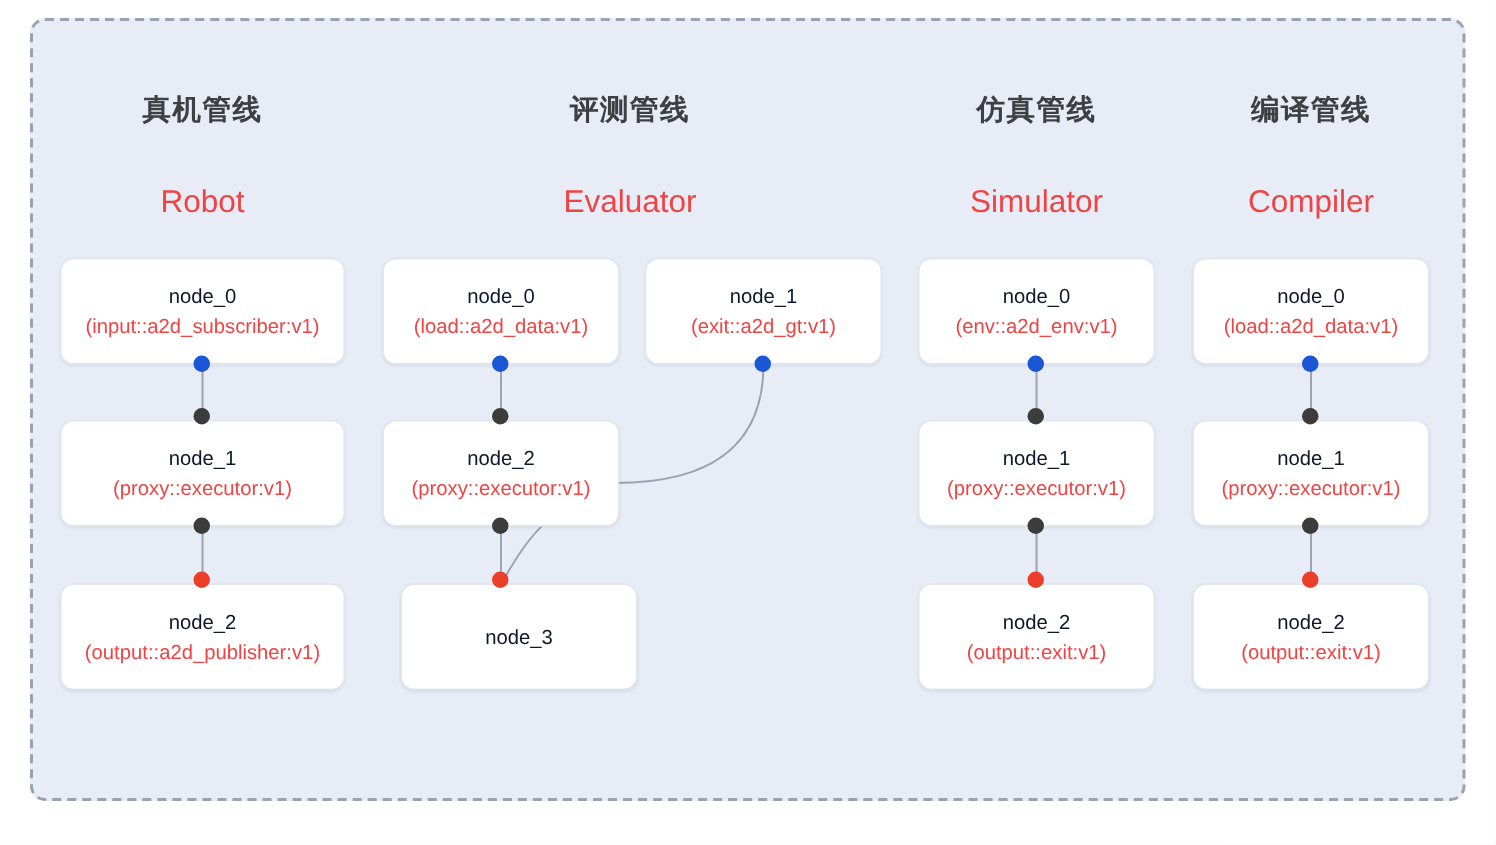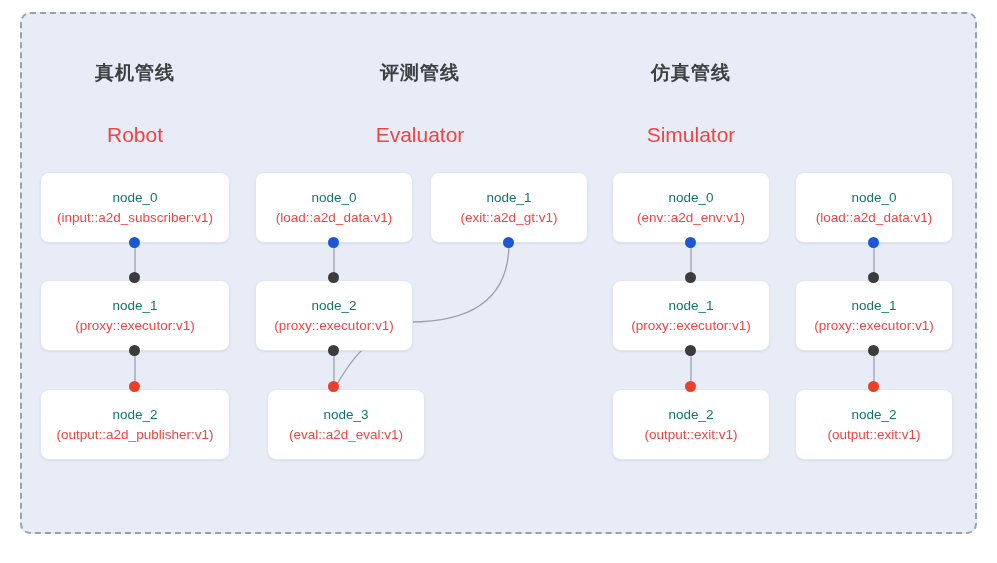--- a/index.html
+++ b/index.html
@@ -134,6 +134,10 @@
     <div class="col-title-en">Evaluator</div>
   </div>
 
+  <div class="col-header" style="left:779px; top:60px; width:190px;">
+    <div class="col-title-cn">编译管线</div>
+    <div class="col-title-en">Compiler</div>
+  </div>
 
   <div class="node-box" style="left:40px; top:172px; width:190px; height:71px;">
     <div class="node-name">node_0</div>

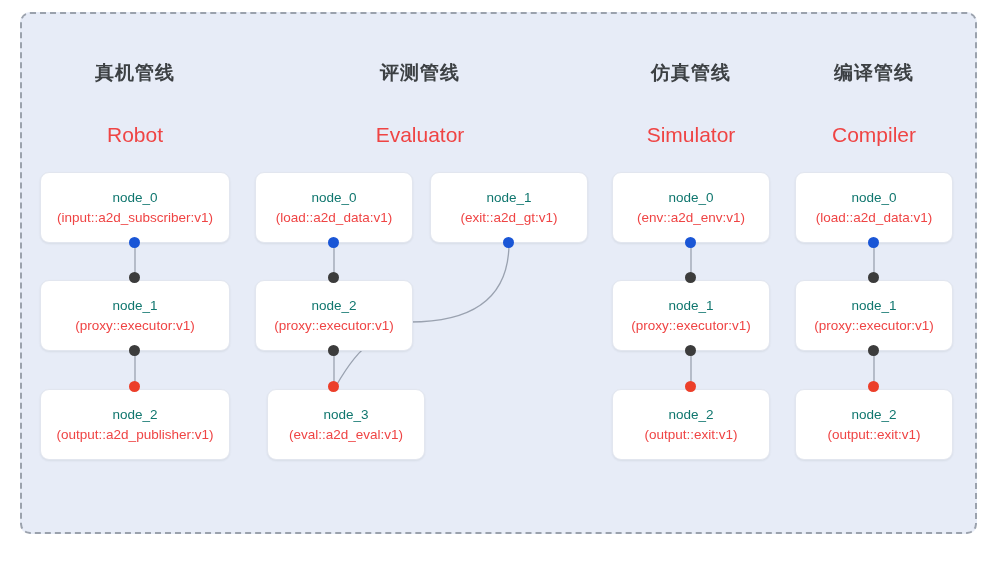--- a/index.html
+++ b/index.html
@@ -68,7 +68,7 @@
   }
   .node-name {
     font-size: 13.5px;
-    color: #0f766e;
+    color: #0f172a;
     line-height: 20px;
     white-space: nowrap;
     text-align: right;

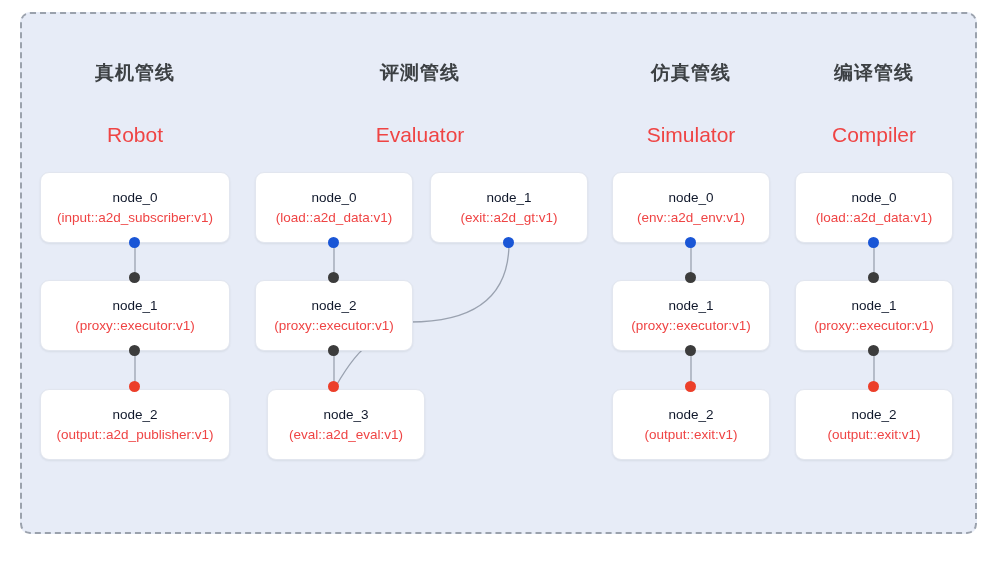--- a/index.html
+++ b/index.html
@@ -179,7 +179,6 @@
 
   <div class="node-box" style="left:267px; top:389px; width:158px; height:71px;">
     <div class="node-name">node_3</div>
-    <div class="node-type">(eval::a2d_eval:v1)</div>
   </div>
   <div class="port port-term" style="left:328px; top:381px;"></div>
 

